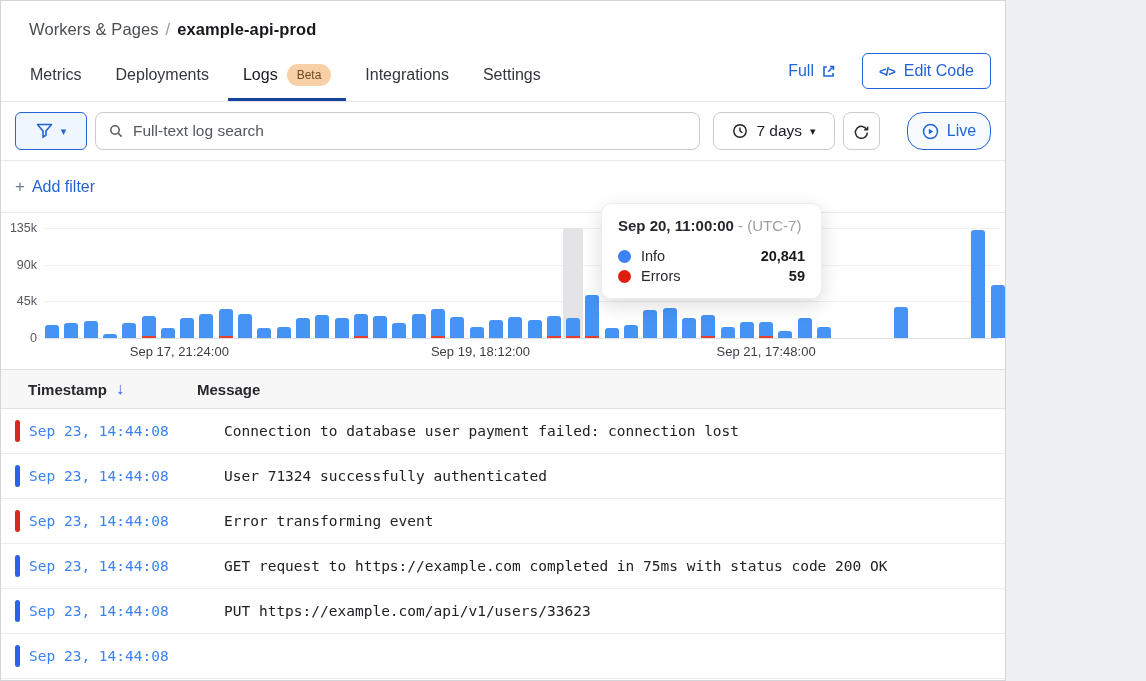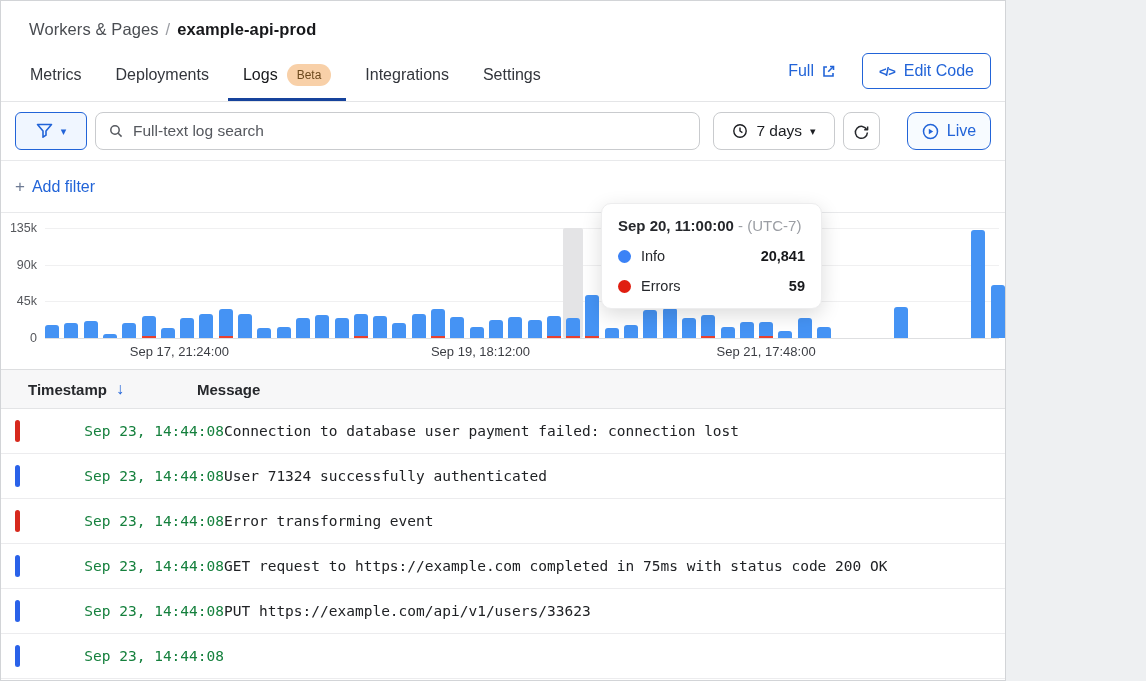--- a/index.html
+++ b/index.html
@@ -45,7 +45,7 @@
                 color:#1b1d21; cursor:pointer; margin-right:8px; font-family:inherit; }
   .icon-btn { width:37px; height:38px; border:1px solid #c9cbce; border-radius:8px; background:#fff;
               display:flex; align-items:center; justify-content:center; cursor:pointer; margin-right:27px; }
-  .live-btn { width:84px; height:38px; border:1px solid #2264d8; border-radius:9px; background:#f7fbff;
+  .live-btn { width:84px; height:38px; border:1px solid #2264d8; border-radius:16px; background:#f7fbff;
               display:flex; align-items:center; justify-content:center; gap:8px; color:#2264d8;
               font-size:16px; cursor:pointer; font-family:inherit; }
   .caret { font-size:11px; line-height:1; }

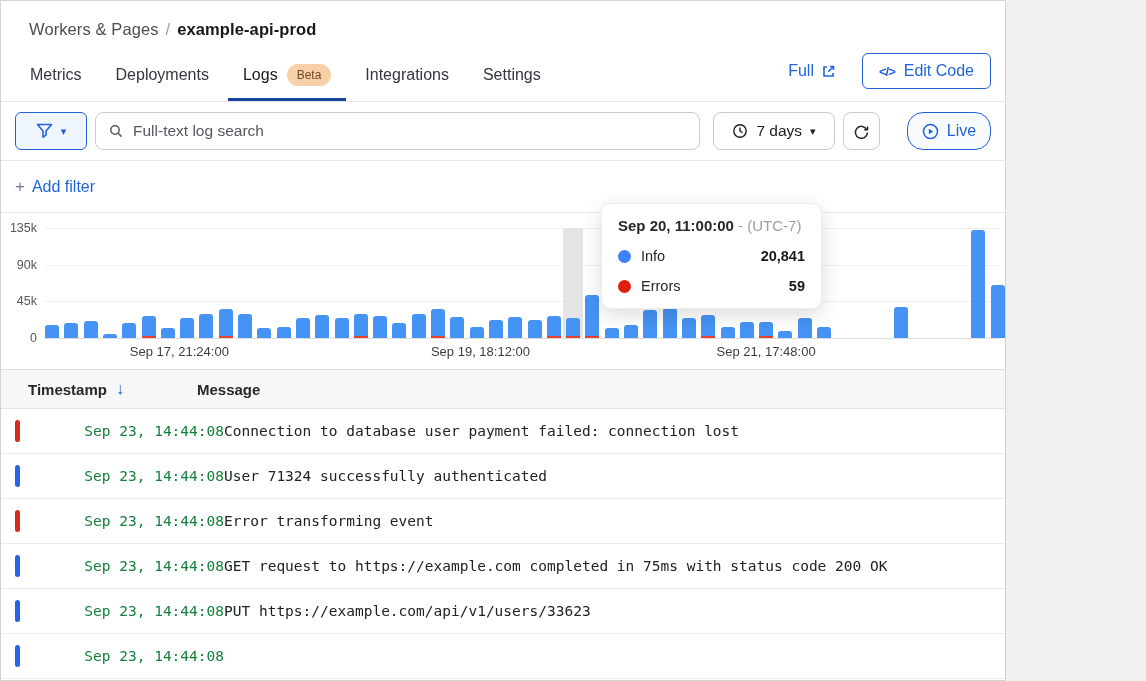--- a/index.html
+++ b/index.html
@@ -72,7 +72,7 @@
   .tooltip-title { font-size:15px; }
   .tooltip-title .t { font-weight:700; color:#26282c; }
   .tooltip-title .z { color:#9b9ea4; }
-  .tooltip-row { display:flex; align-items:center; gap:10px; margin-top:14px; font-size:14.5px; color:#26282c; }
+  .tooltip-row { display:flex; align-items:center; gap:10px; margin-top:4px; font-size:14.5px; color:#26282c; }
   .tooltip-row:first-of-type { margin-top:14px; }
   .dot { width:13px; height:13px; border-radius:50%; flex:0 0 auto; }
   .tooltip-row .val { margin-left:auto; font-weight:700; color:#17181b; }

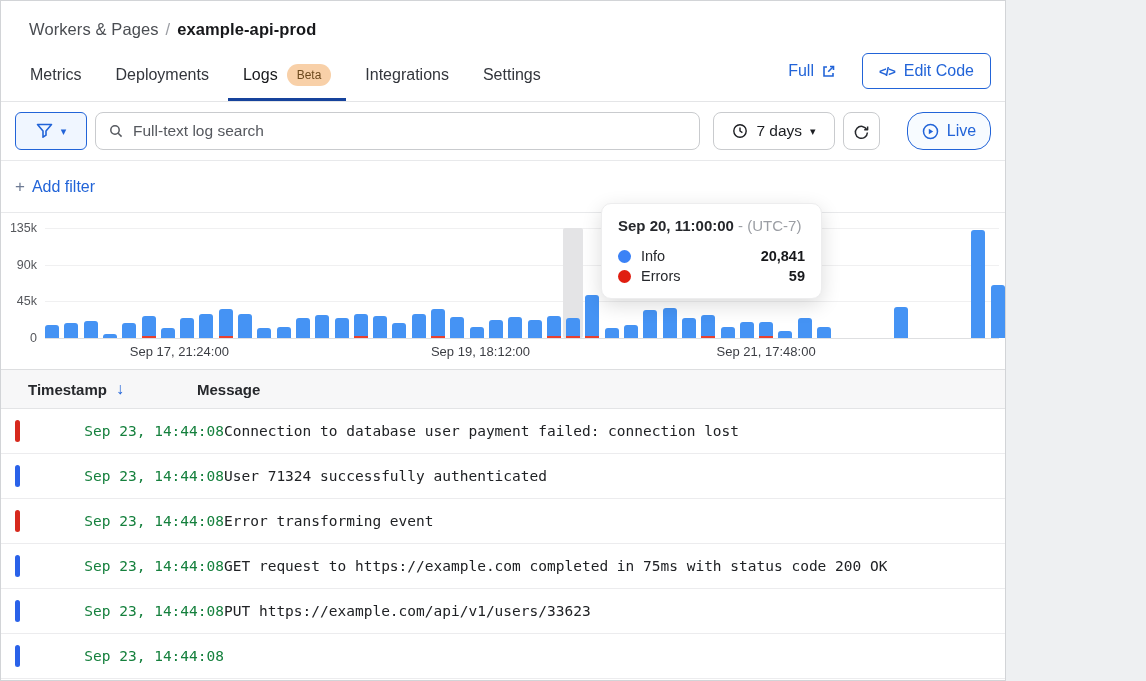--- a/index.html
+++ b/index.html
@@ -88,7 +88,7 @@
   .pill.error { background:#d7291d; }
   .pill.info  { background:#2a62e9; }
   .cell-ts { width:195px; flex:0 0 auto; font-family:"DejaVu Sans Mono", monospace;
-             font-size:14.5px; color:#15803d;text-align:right; }
+             font-size:14.5px; color:#3b82f6; }
   .cell-msg { font-family:"DejaVu Sans Mono", monospace; font-size:14.5px; color:#202225;
               white-space:nowrap; overflow:hidden; }
   svg { display:block; }

